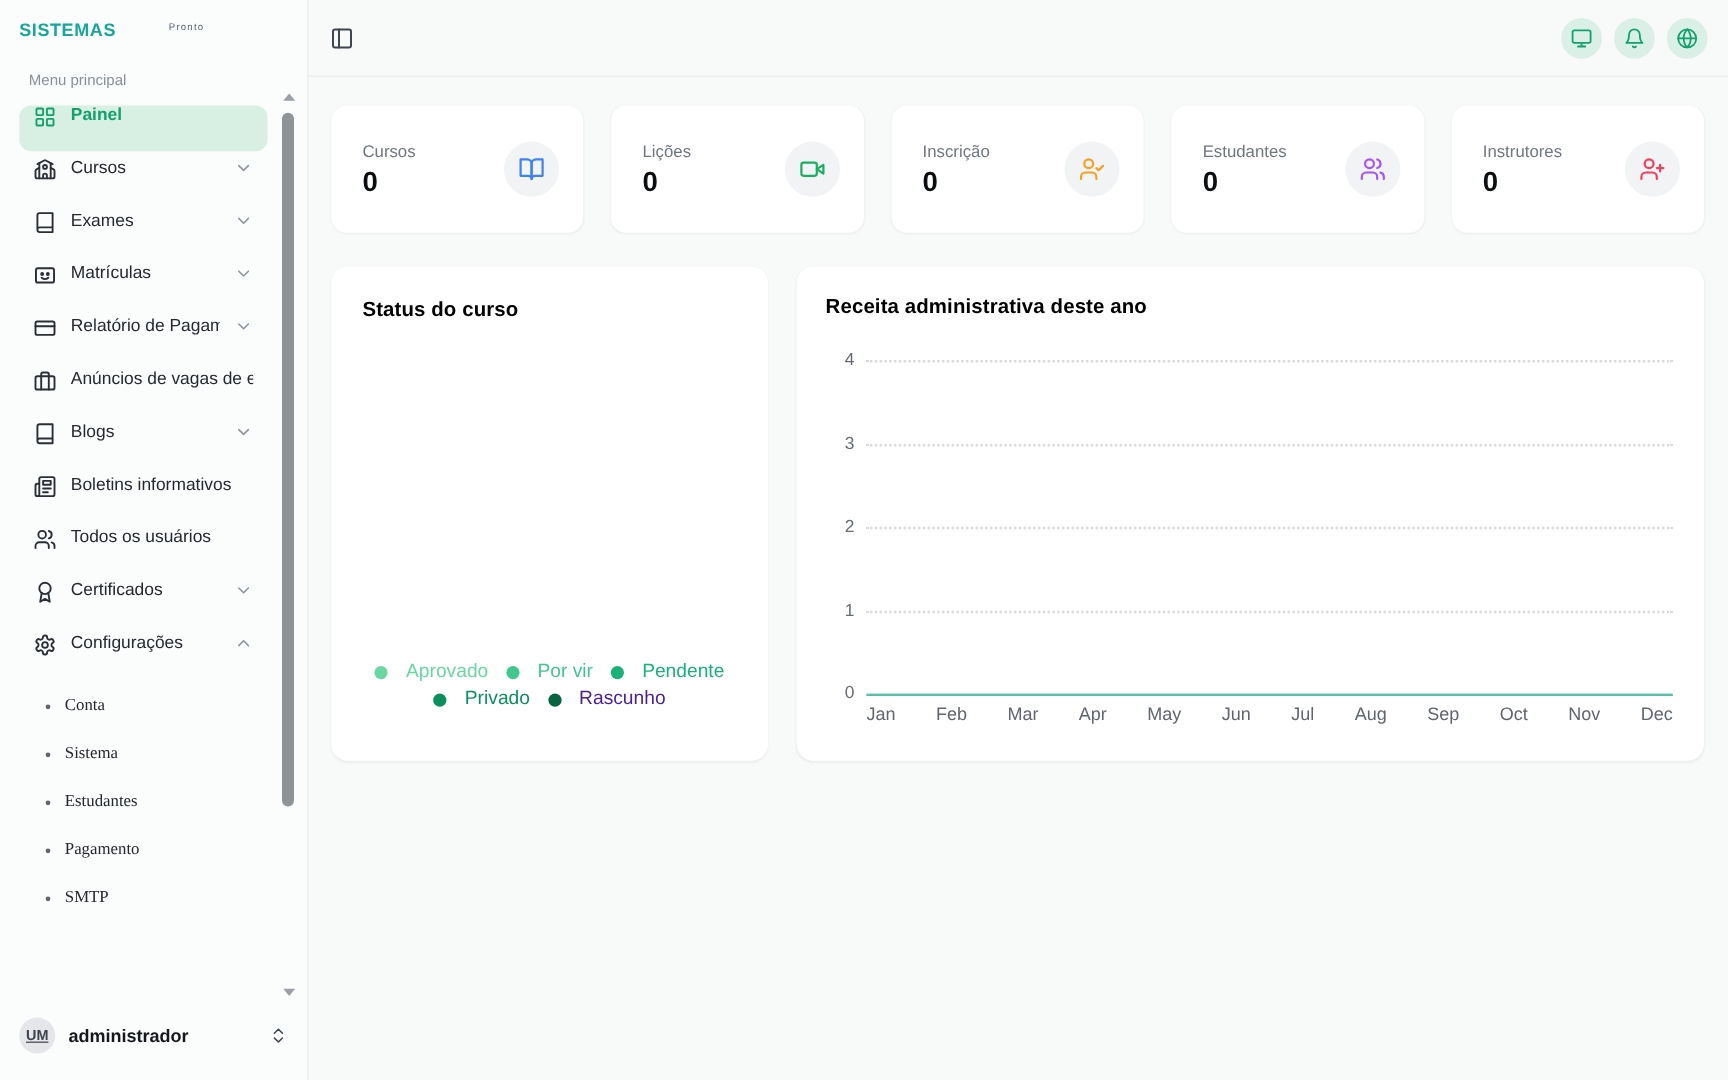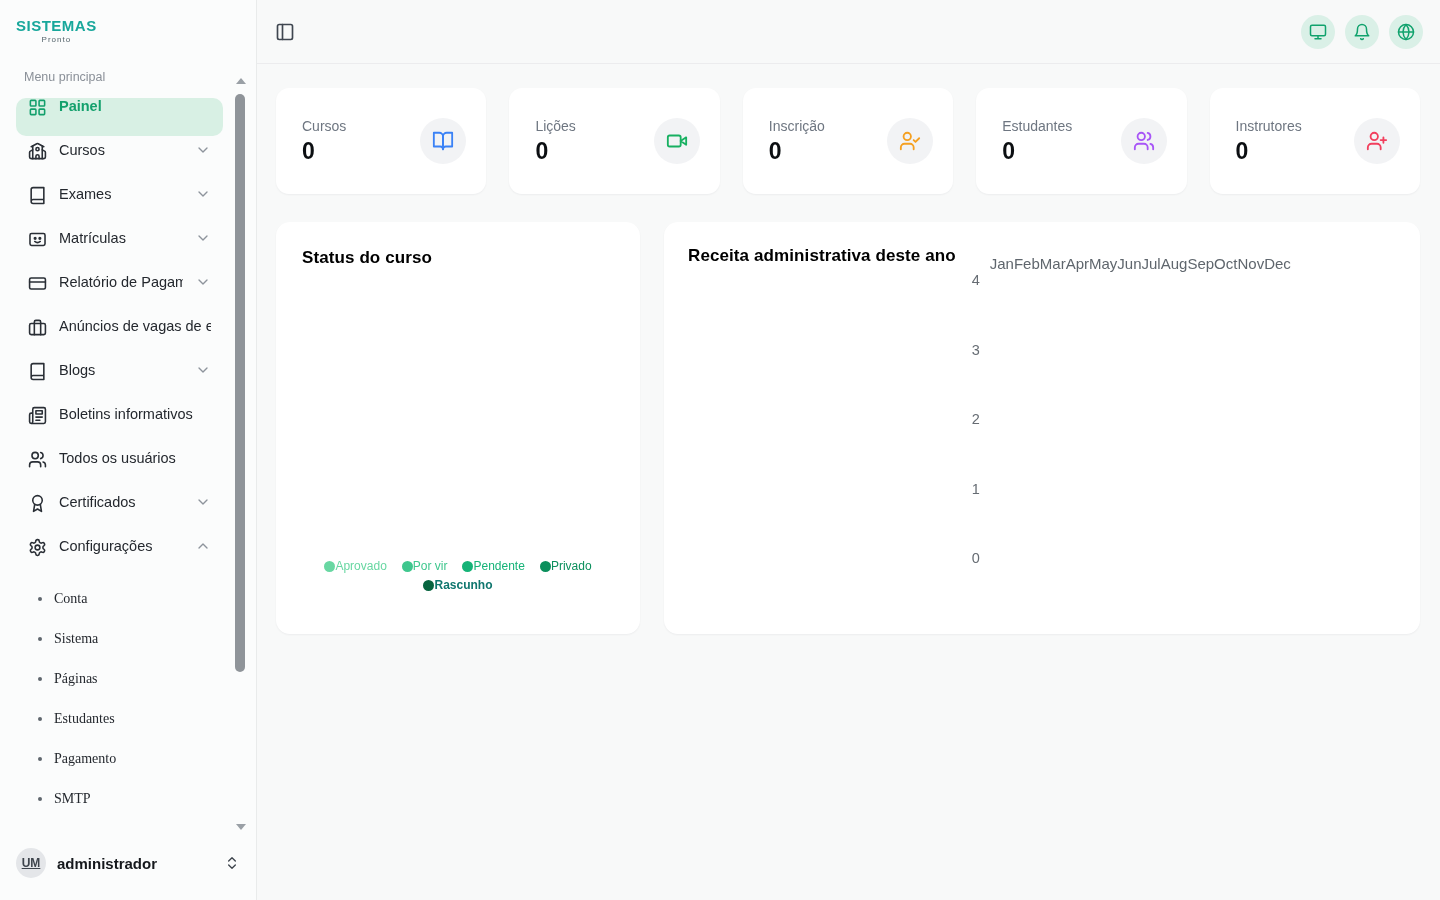--- a/index.html
+++ b/index.html
@@ -10,7 +10,7 @@
   
   .sidebar { width:257px; min-width:257px; height:900px; background:#fbfcfc; border-right:1px solid #e9ebeb;
              display:flex; flex-direction:column; position:relative; }
-  .logo-block { padding:17px 0 0 16px; display:inline-flex; flex-direction:column; align-items:center; width:fit-content; }
+  .logo-block { padding:17px 0 0 16px; display:inline-flex; flex-direction:row; width:fit-content;gap:44px; }
   .logo-title { color:#18a79b; font-weight:bold; font-size:15px; letter-spacing:.5px; }
   .logo-subtitle { color:#55646b; font-size:8px; letter-spacing:1px; margin-top:1px; }
   .section-label { color:#8a9098; font-size:12.5px; padding:0 16px 0 24px; margin-top:26px; }

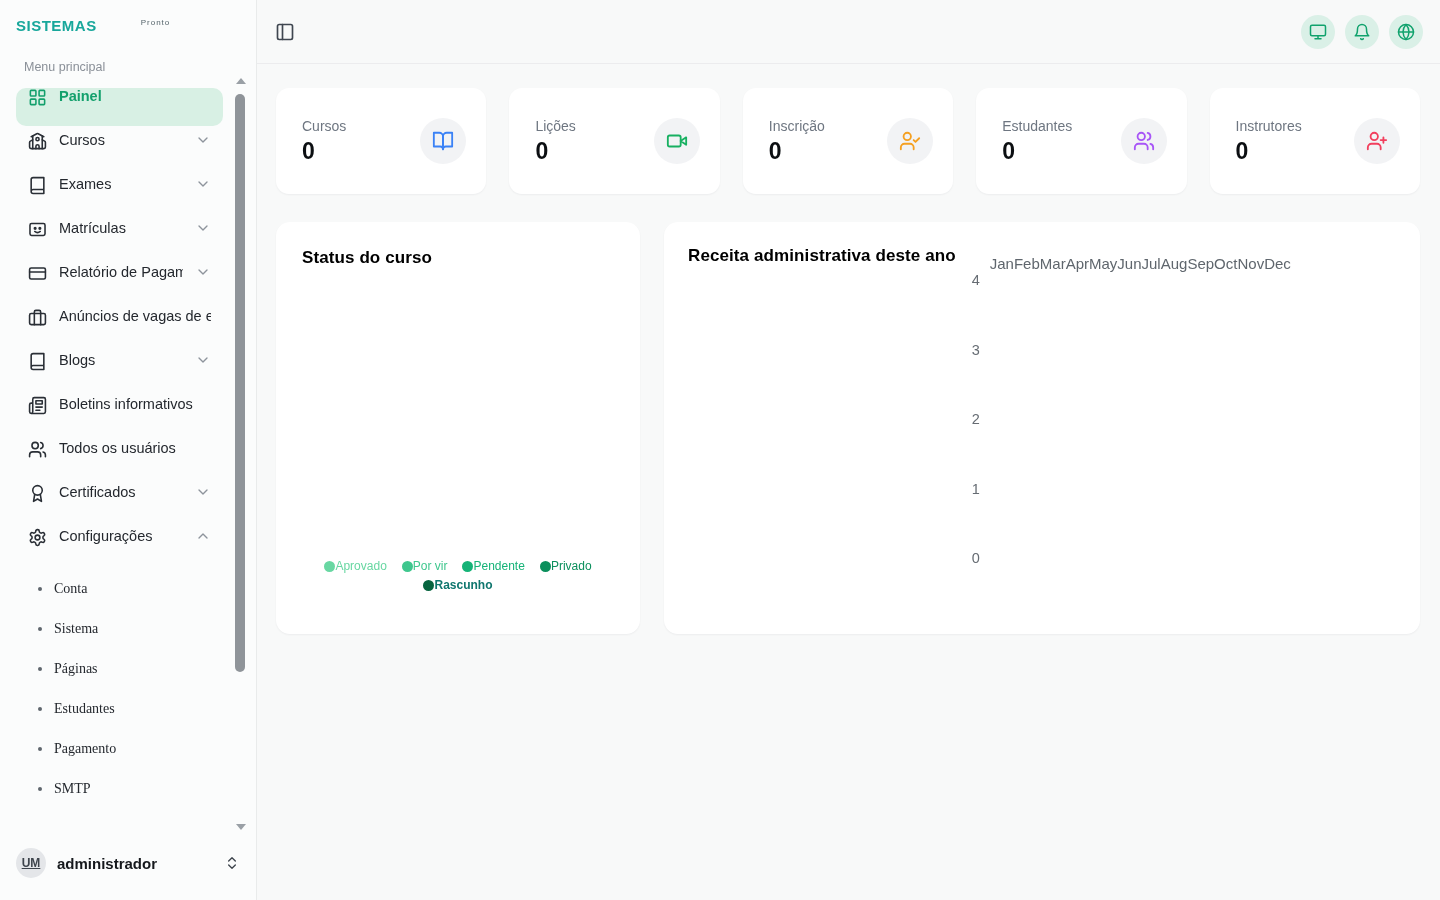--- a/index.html
+++ b/index.html
@@ -66,7 +66,7 @@
   .legend-item { display:flex; align-items:center; gap:0; font-size:12px; font-weight:500; cursor:pointer;text-align:center; }
   .legend-dot { width:11px; height:11px; border-radius:50%; flex:0 0 auto; }
 
-  .chart-panel { padding:24px 24px 0 24px; display:flex; flex-direction:row; }
+  .chart-panel { padding:24px 24px 0 24px; display:flex; flex-direction:column; }
   .plot { position:relative; height:278px; margin-top:34px; }
   .grid-row { position:absolute; left:34px; right:2px; height:0; border-top:2px dotted #d9dadb; }
   .grid-row.zero { border-top:2px solid #5bbfa8; }

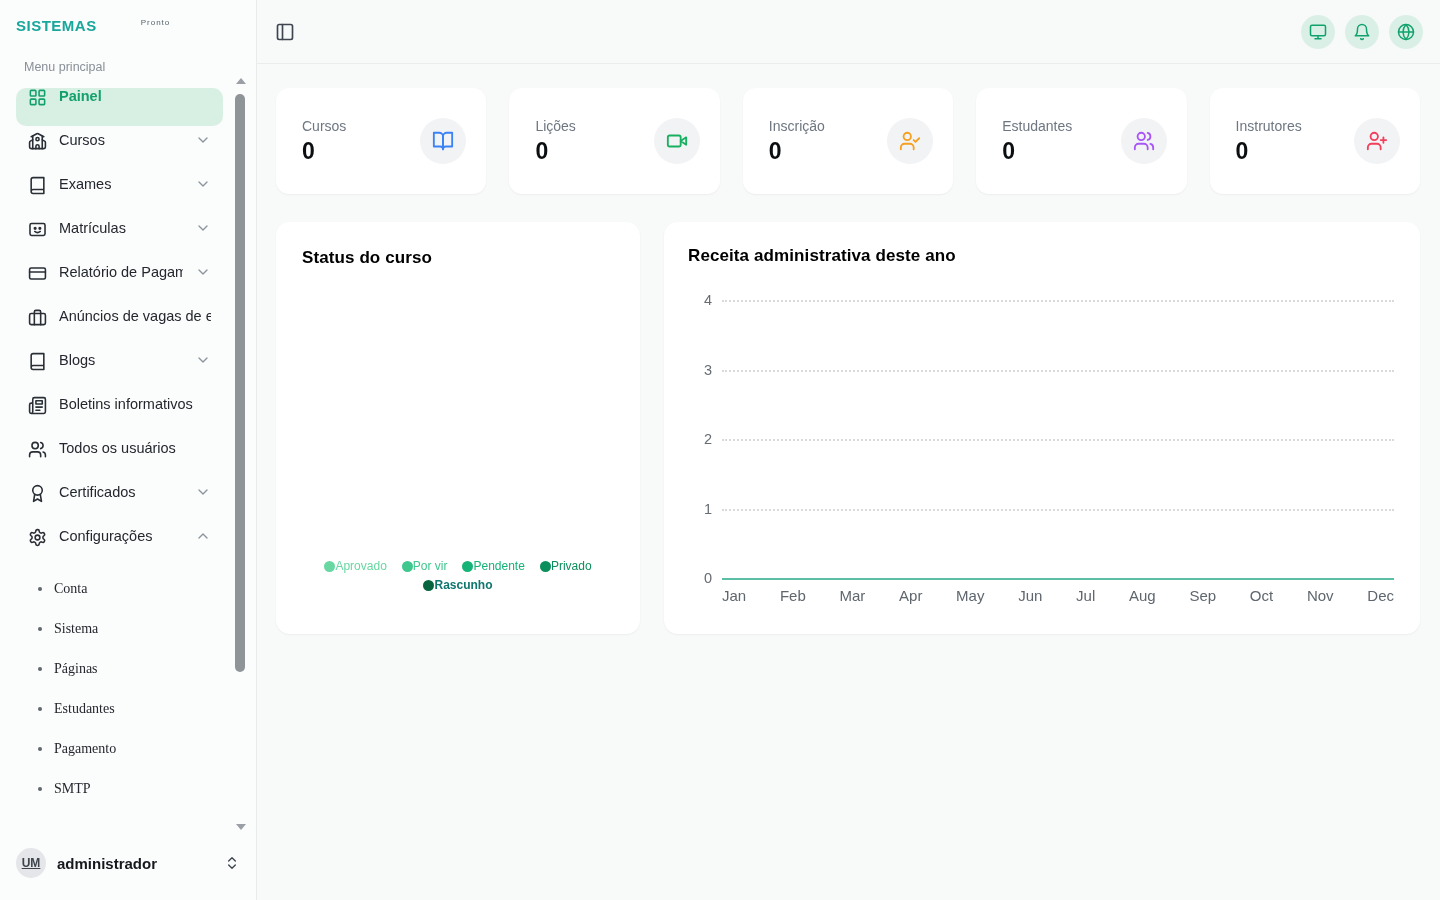--- a/index.html
+++ b/index.html
@@ -63,7 +63,7 @@
   .status-panel { padding:26px; display:flex; flex-direction:column; }
   .status-legend { margin-top:auto; margin-bottom:16px; display:flex; flex-wrap:wrap; justify-content:center;
                    column-gap:15px; row-gap:5px; }
-  .legend-item { display:flex; align-items:center; gap:0; font-size:12px; font-weight:500; cursor:pointer;text-align:center; }
+  .legend-item { display:flex; align-items:center; gap:15px; font-size:16px; font-weight:500; cursor:pointer;text-align:center; }
   .legend-dot { width:11px; height:11px; border-radius:50%; flex:0 0 auto; }
 
   .chart-panel { padding:24px 24px 0 24px; display:flex; flex-direction:column; }

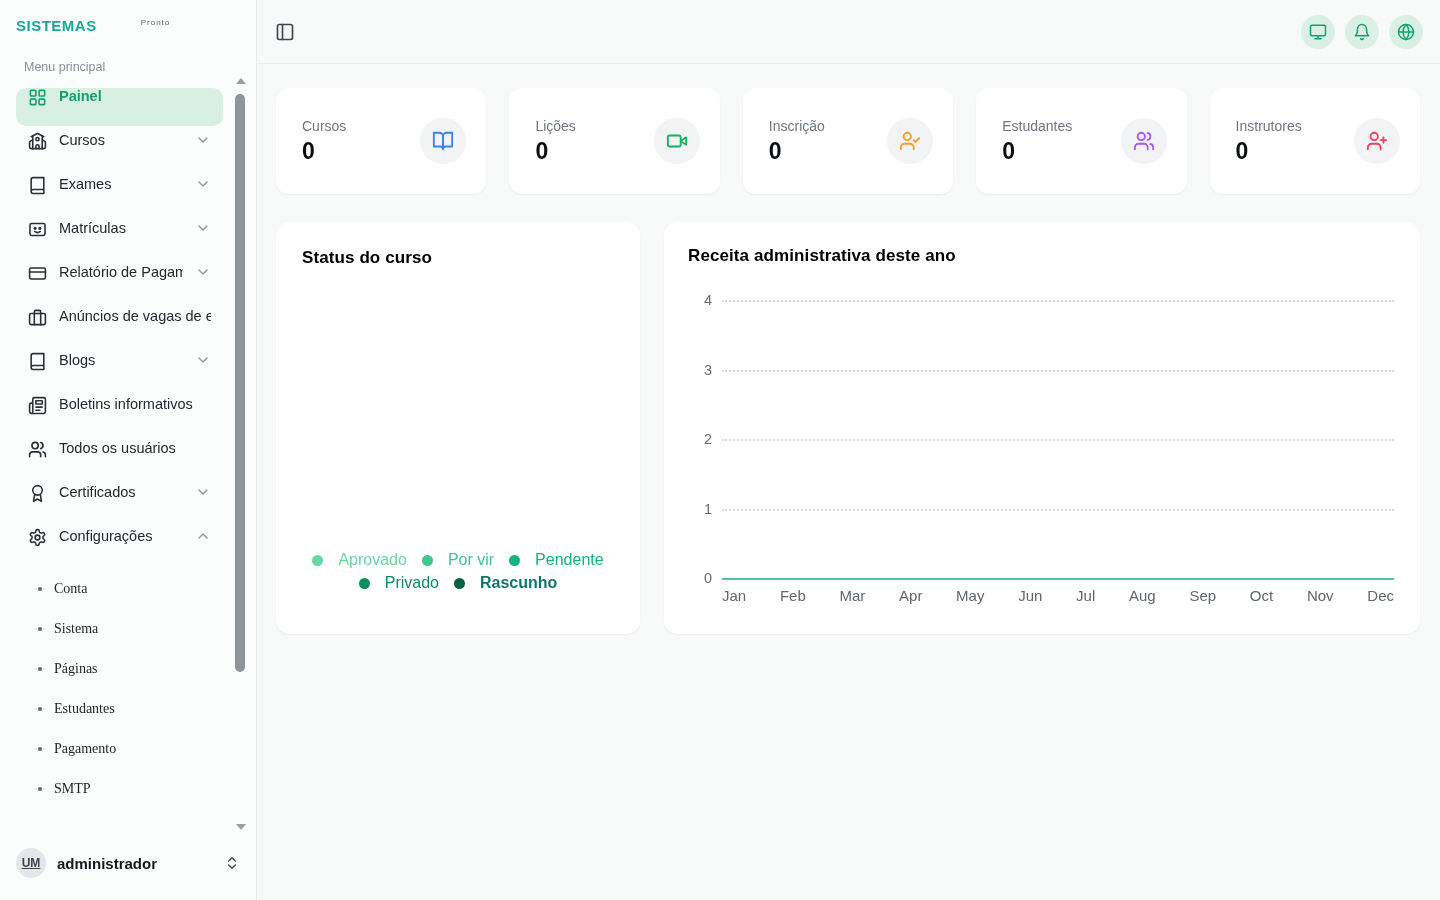--- a/index.html
+++ b/index.html
@@ -391,7 +391,7 @@
               <span class="legend-dot" style="background:#0b8f5c"></span>
               <span>Privado</span>
             </div>
-            <div class="legend-item" style="color: #0f766e; font-weight: bold;">
+            <div class="legend-item" style="color: #4c1d95;">
               <span class="legend-dot" style="background:#07643f"></span>
               <span>Rascunho</span>
             </div>

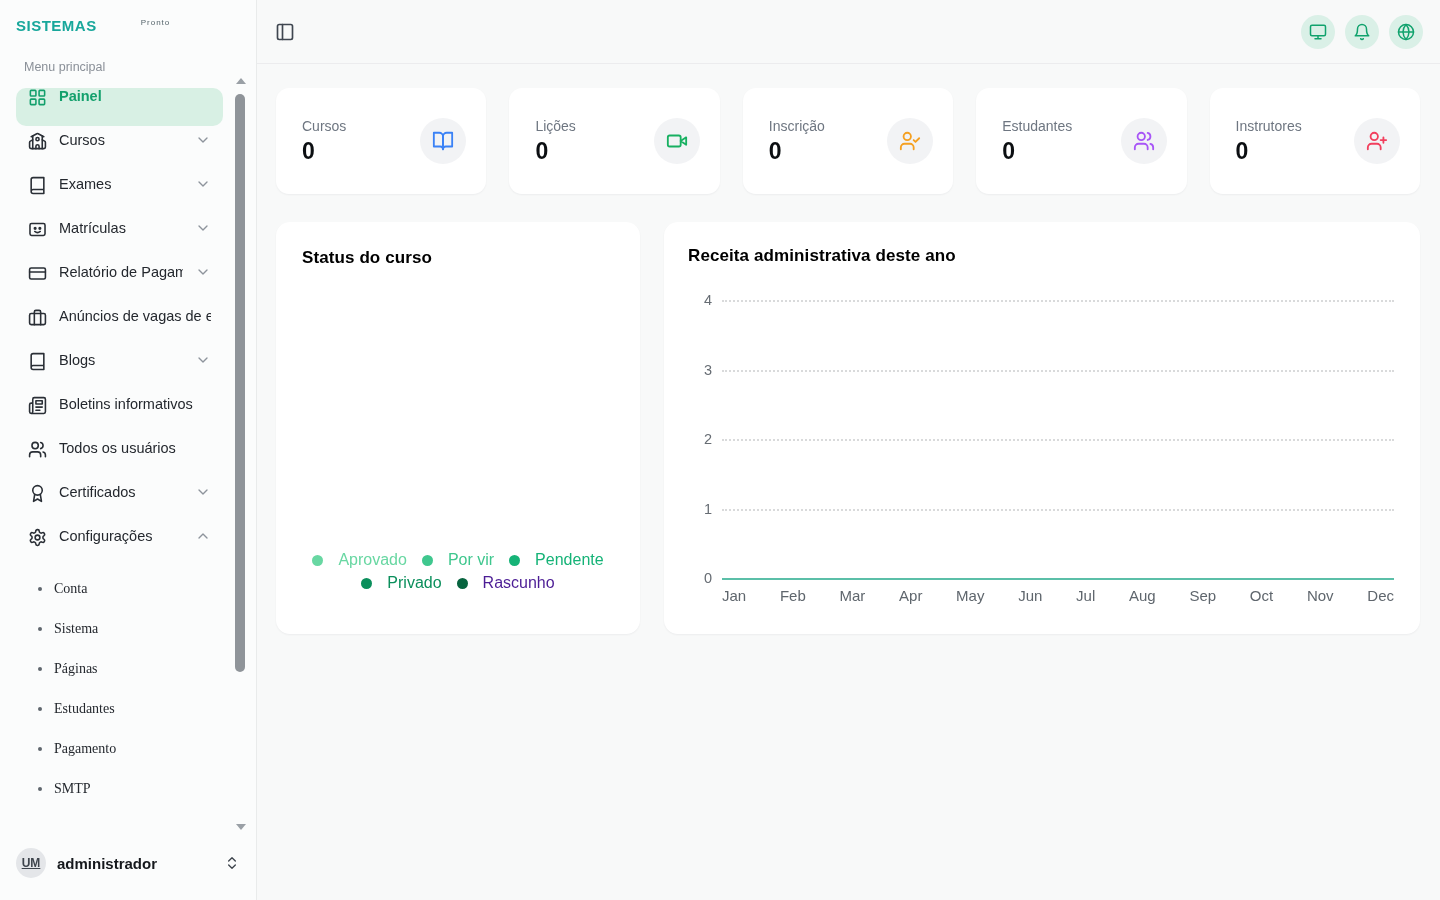--- a/index.html
+++ b/index.html
@@ -235,10 +235,6 @@
       <div class="sub-item">
         <span class="sub-bullet"></span>
         <span>Sistema</span>
-      </div>
-      <div class="sub-item">
-        <span class="sub-bullet"></span>
-        <span>Páginas</span>
       </div>
       <div class="sub-item">
         <span class="sub-bullet"></span>

